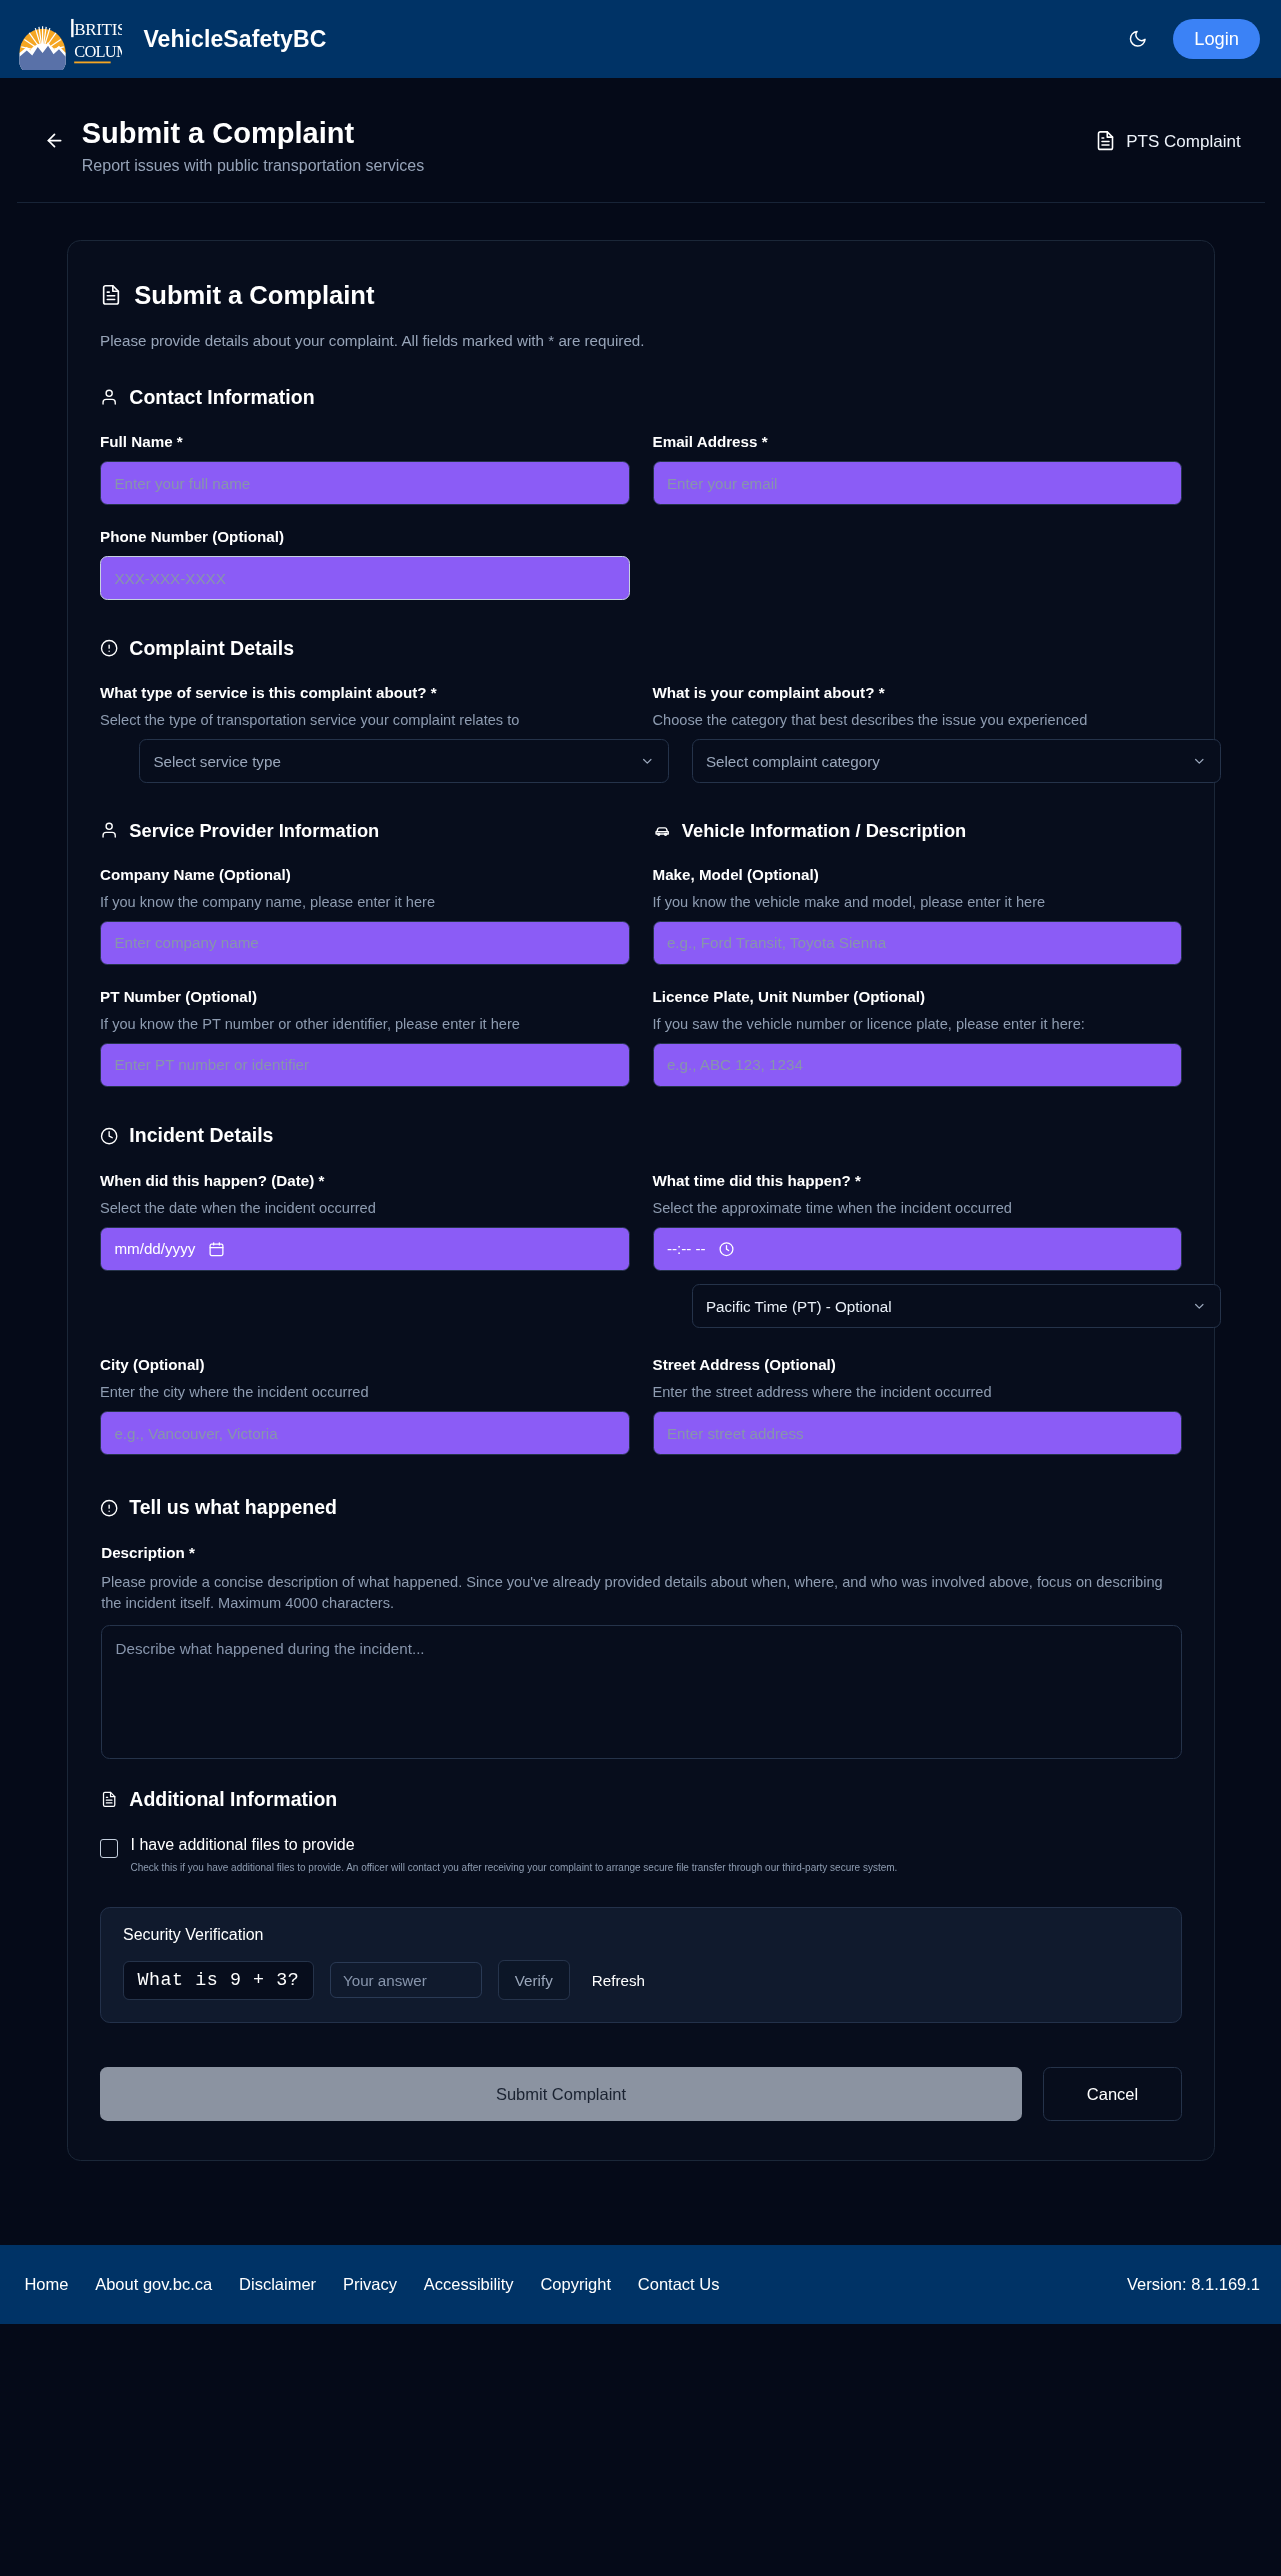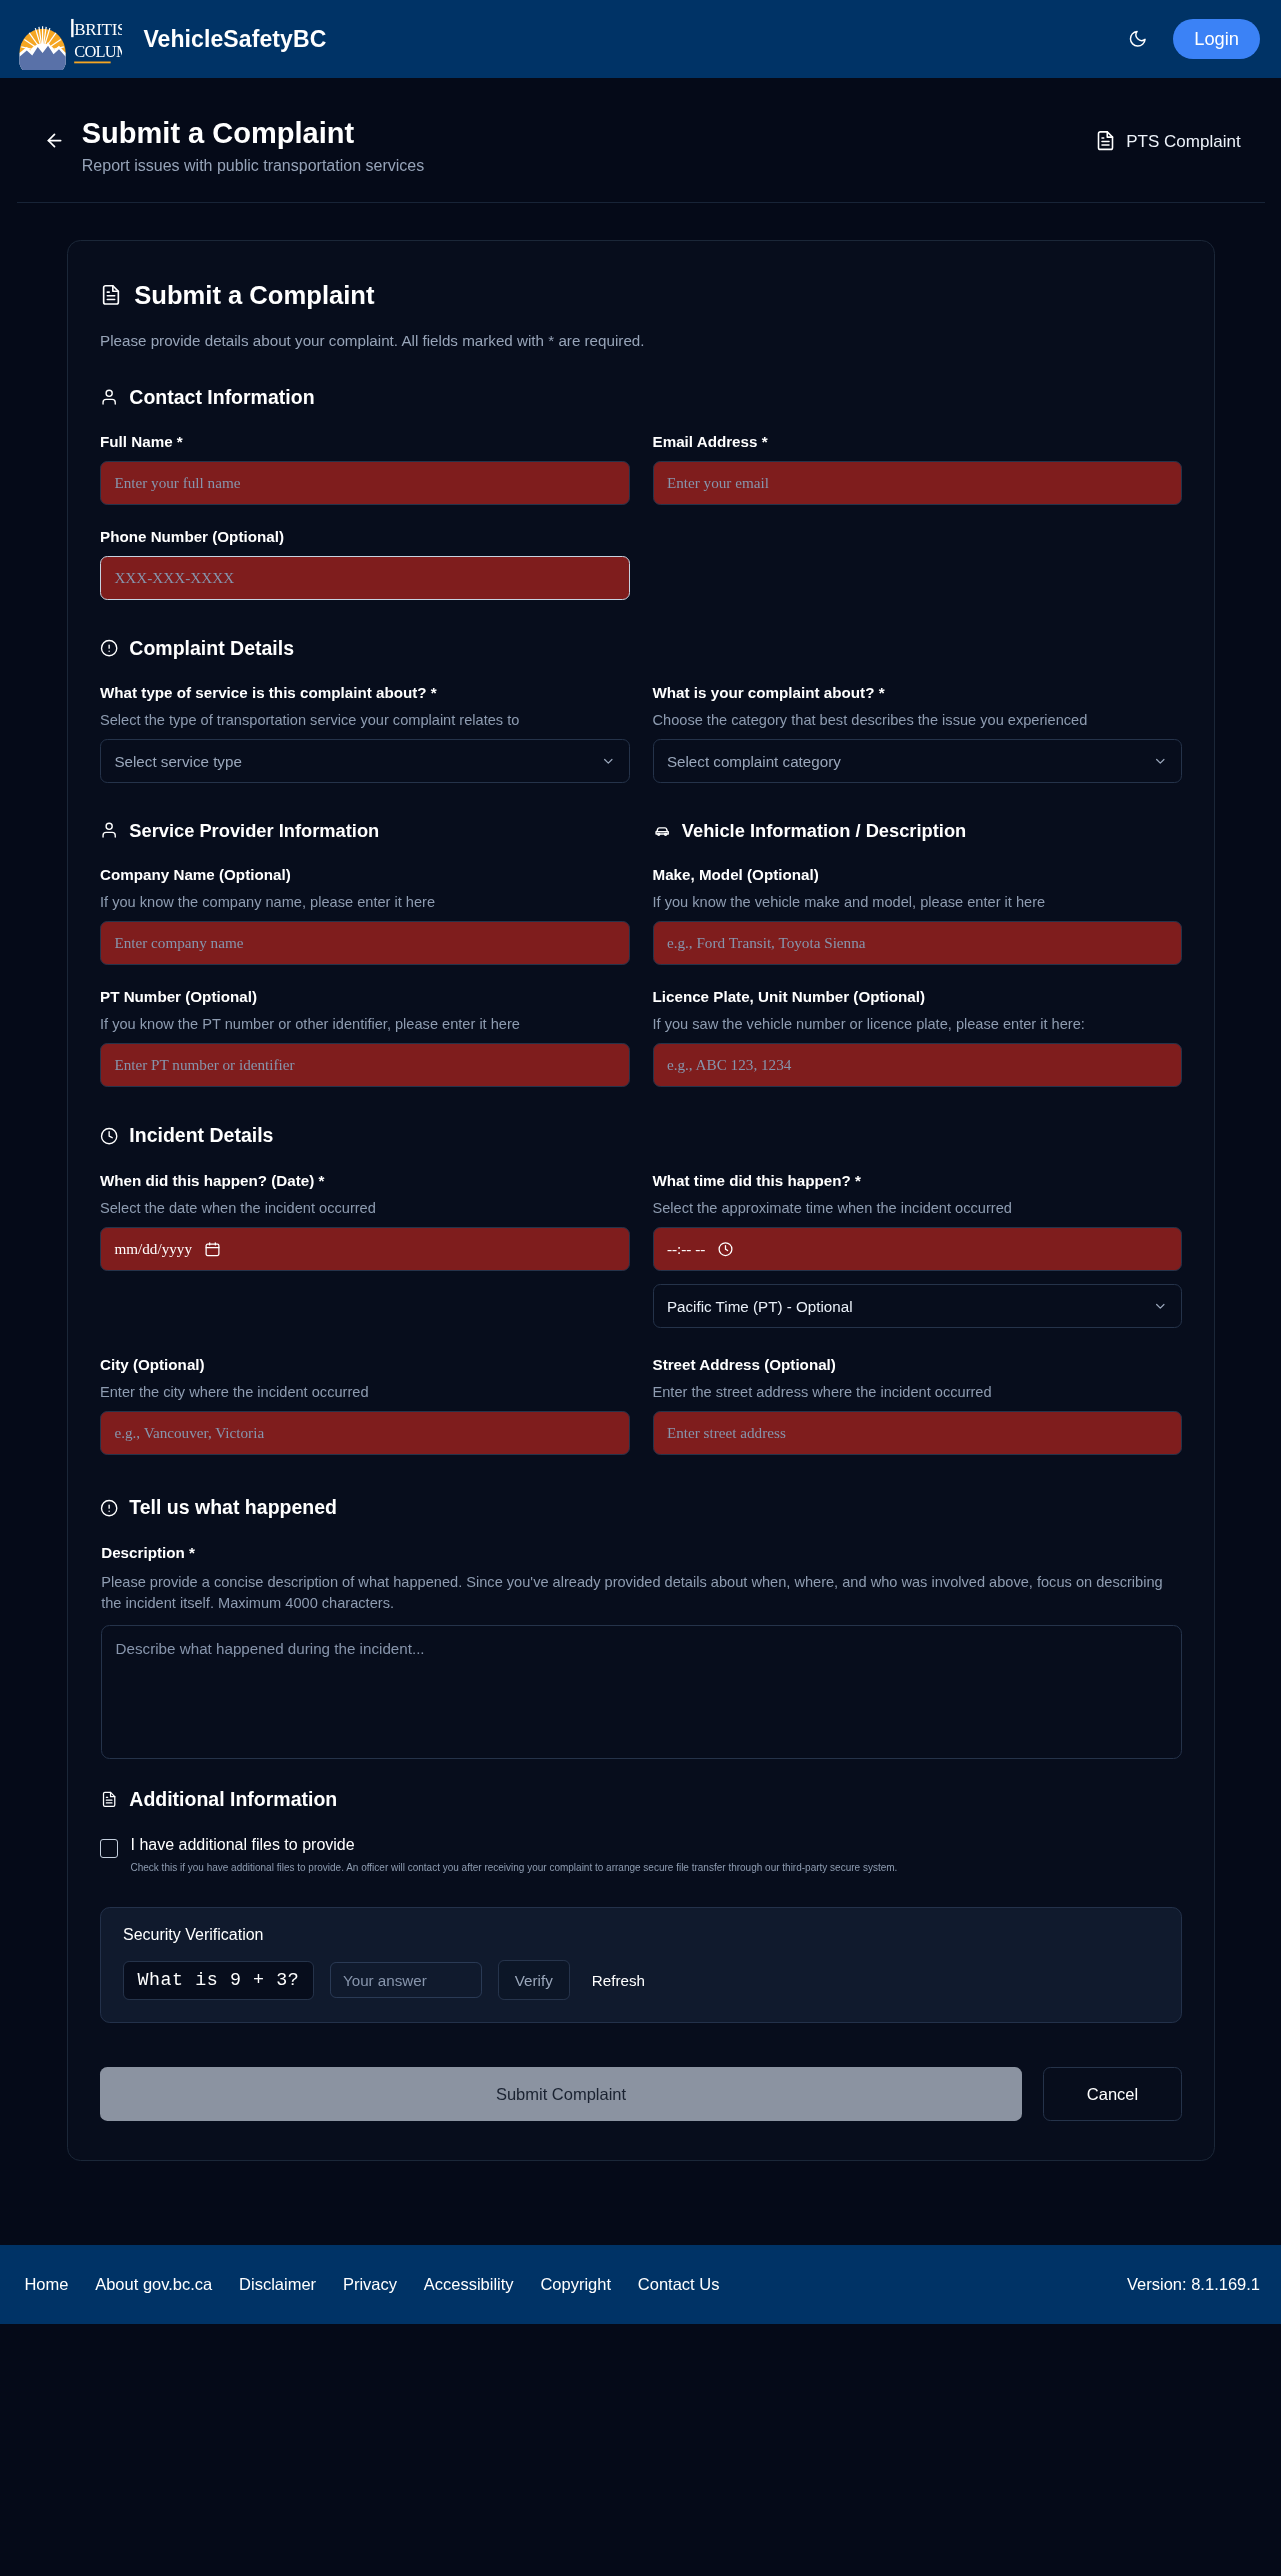--- a/index.html
+++ b/index.html
@@ -139,12 +139,12 @@
   .inp {
     width: 100%;
     height: 44px;
-    background: #7f1d1d;
+    background: #8b5cf6;
     border: 0.6px solid #25334a;
     border-radius: 7.3px;
     color: #e6ecf5;
     font-size: 15.2px;
-    font-family: Liberation Serif, serif;
+    font-family: Liberation Sans, sans-serif;
     padding: 0 13.4px;
     outline: none;
   }

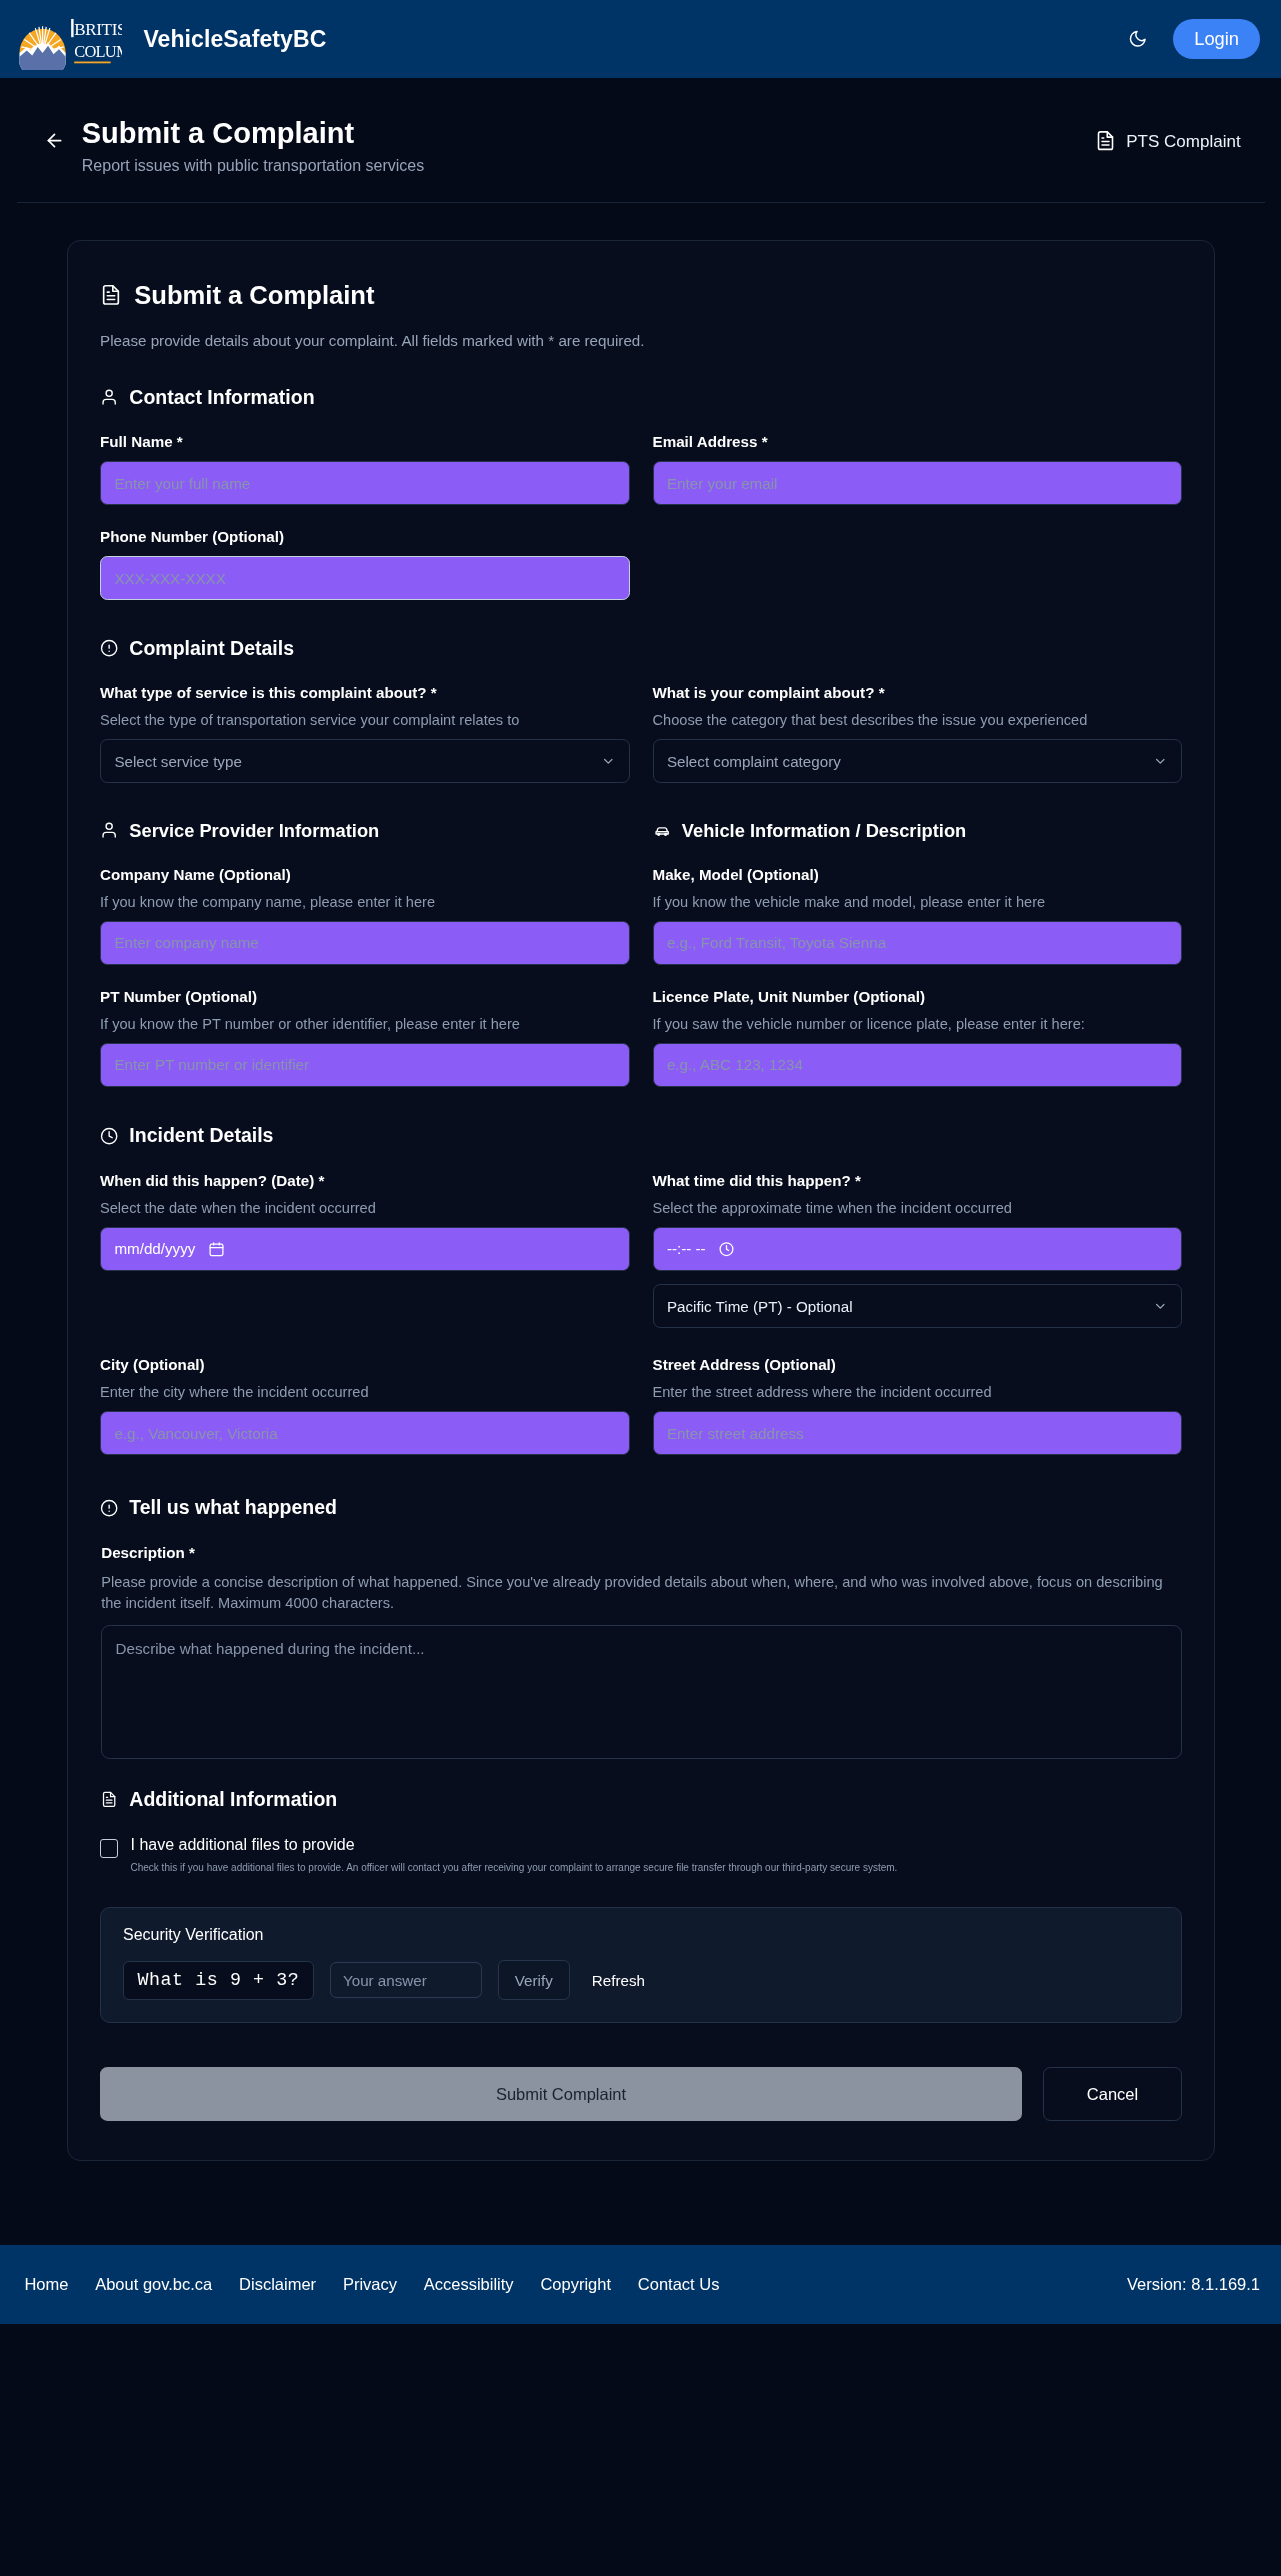--- a/index.html
+++ b/index.html
@@ -168,6 +168,7 @@
     display: flex;
     align-items: center;
     cursor: pointer;
+    margin-left: 39px;
   }
   .sel.filled { color: #eaf0f8; }
   .sel .chev { margin-left: auto; display: inline-flex; }

